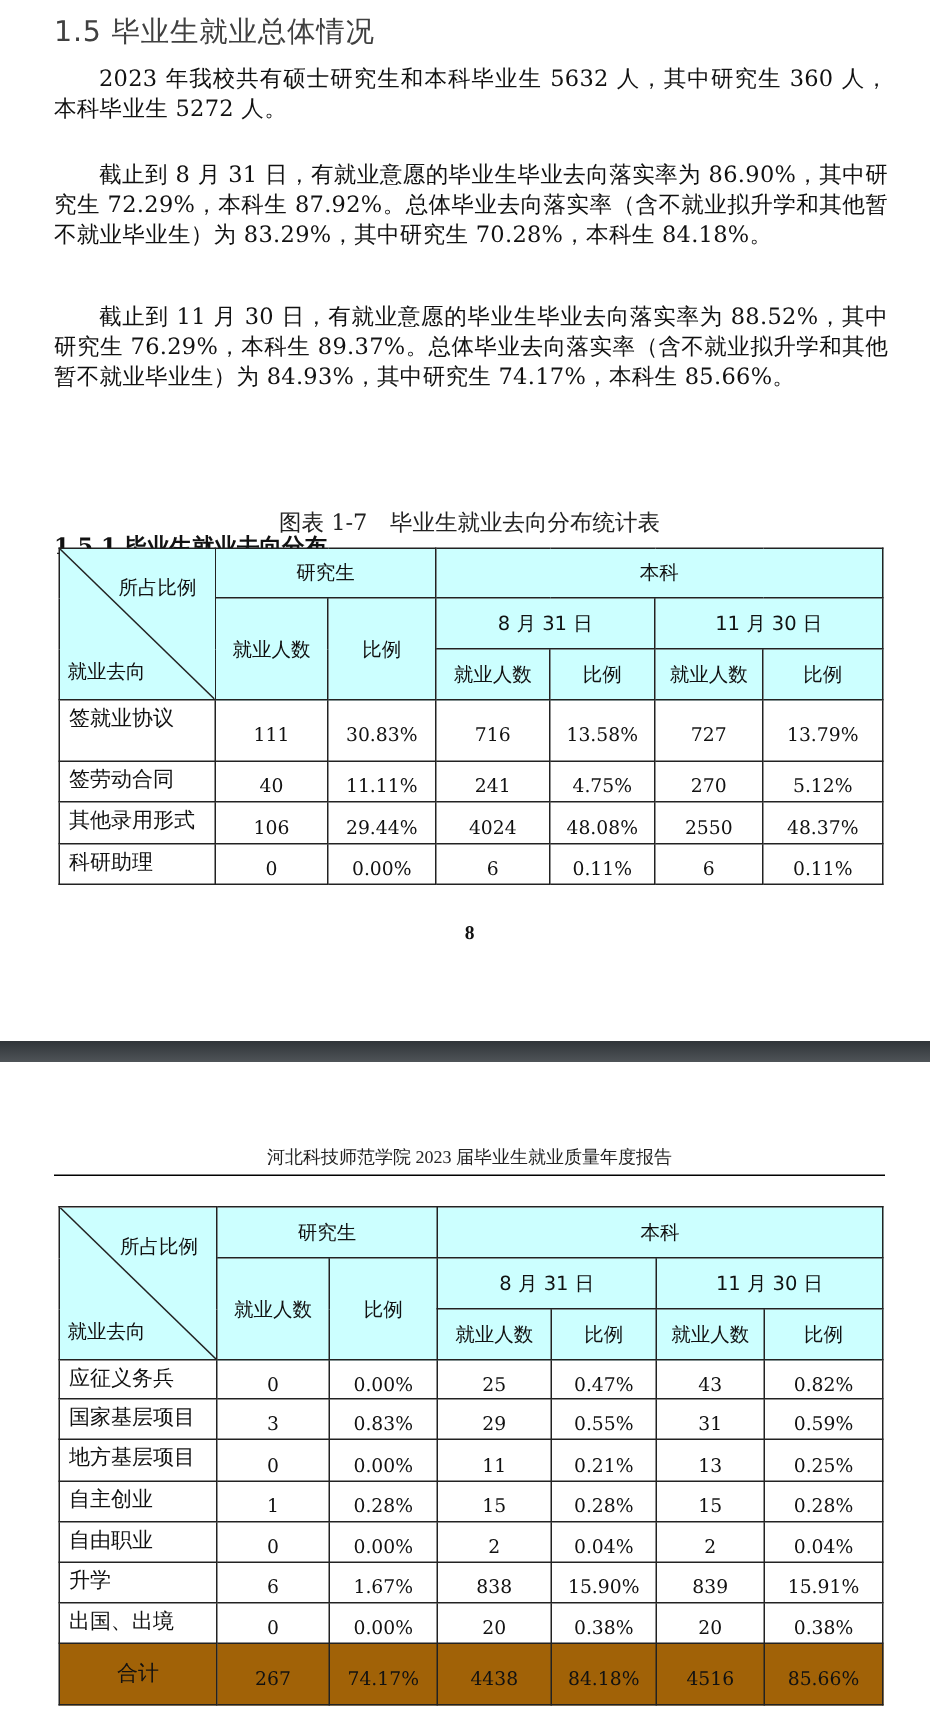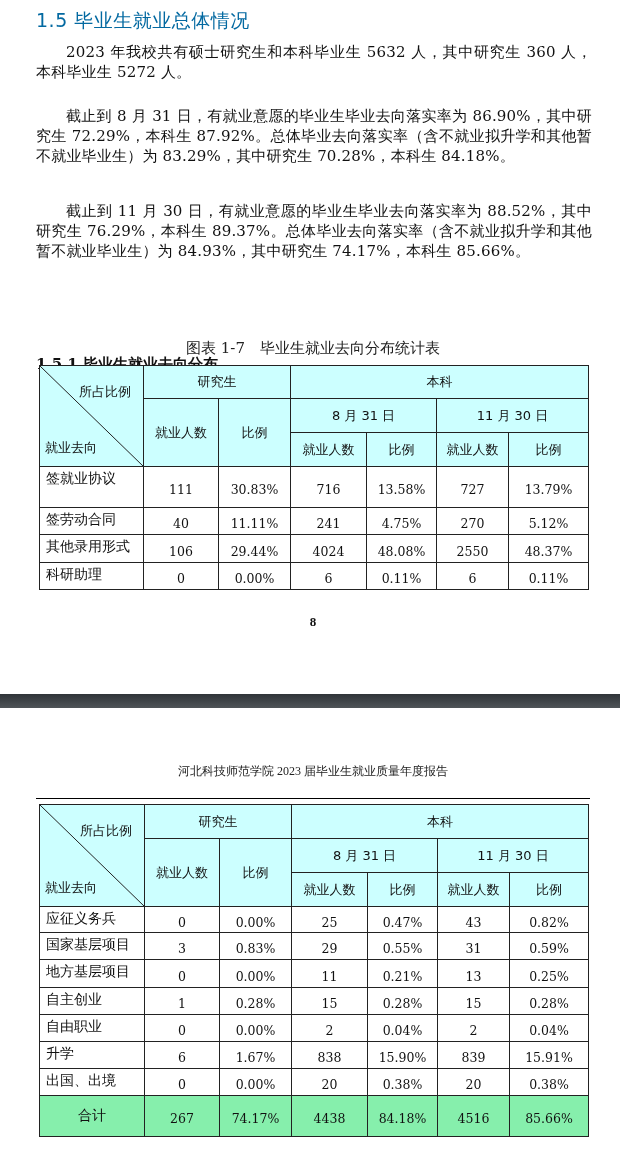--- a/index.html
+++ b/index.html
@@ -6,7 +6,7 @@
   html, body { width: 620px; height: 1151px; background: #ffffff; overflow: hidden; }
   body { position: relative; font-family: "DejaVu Serif", "Liberation Serif", serif; color: #111; }
   .abs { position: absolute; }
-  .h2 { left: 36px; top: 8px; font-family: "DejaVu Sans", "Liberation Sans", sans-serif; font-size: 19px; font-weight: normal; color: #0369a1; letter-spacing: 0.5px; }
+  .h2 { left: 36px; top: 8px; font-family: "DejaVu Sans", "Liberation Sans", sans-serif; font-size: 19px; font-weight: normal; color: #404040; letter-spacing: 0.5px; }
   .para { left: 36px; width: 556px; font-size: 15px; line-height: 20px; text-indent: 30px; text-align: justify; letter-spacing: 0.2px; }
   .h3 { left: 36px; top: 307px; font-size: 15px; font-weight: bold; font-family: "DejaVu Serif", serif; margin-top: 48px; }
   .caption { left: 0; width: 626px; top: 339px; text-align: center; font-size: 15px; color: #222; }

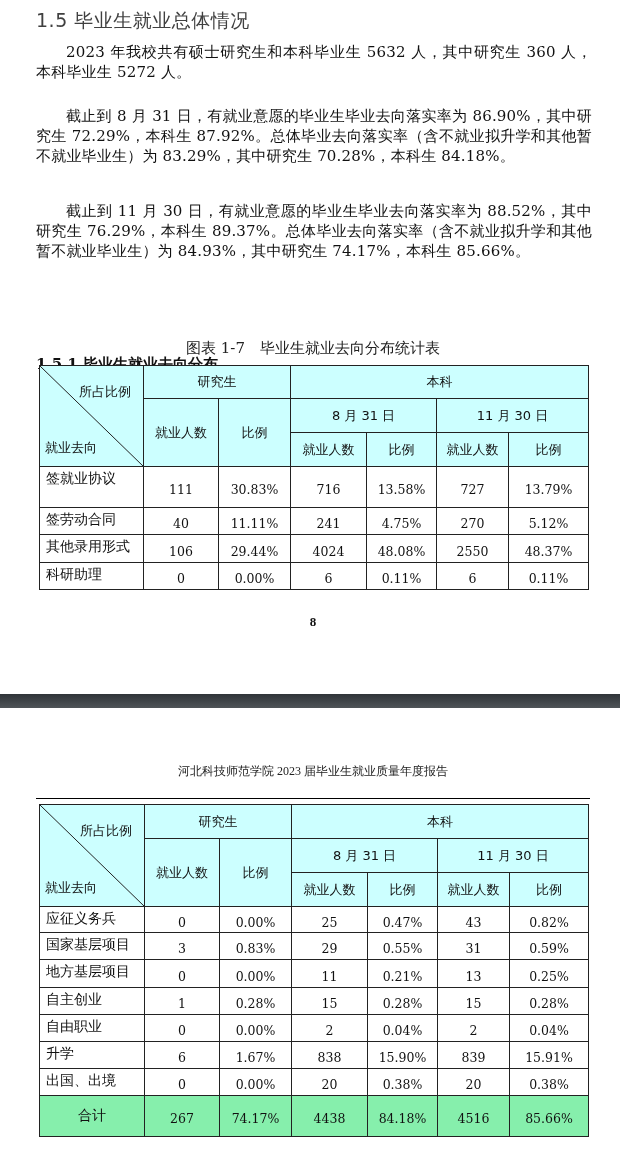--- a/index.html
+++ b/index.html
@@ -23,7 +23,7 @@
   .diag .bl { position: absolute; left: 5px; bottom: 9px; font-family: Liberation Mono, monospace; }
   .pagenum { left: 0; width: 626px; top: 614px; text-align: center; font-size: 13px; font-weight: bold; font-family: "Liberation Serif", serif; }
   .divider { left: 0; top: 694px; width: 620px; height: 14px; background: linear-gradient(#2f3438, #4f5458); }
-  .runhead { left: 36px; width: 554px; top: 763px; text-align: center; font-size: 12px; color: #222; padding-bottom: 18px; border-bottom: 1px solid #000; font-family: "Liberation Serif", serif; }
+  .runhead { left: 36px; width: 554px; top: 763px; text-align: center; font-size: 12px; color: #222; padding-bottom: 3px; border-bottom: 1px solid #000; font-family: "Liberation Serif", serif; }
 </style>
 </head>
 <body>

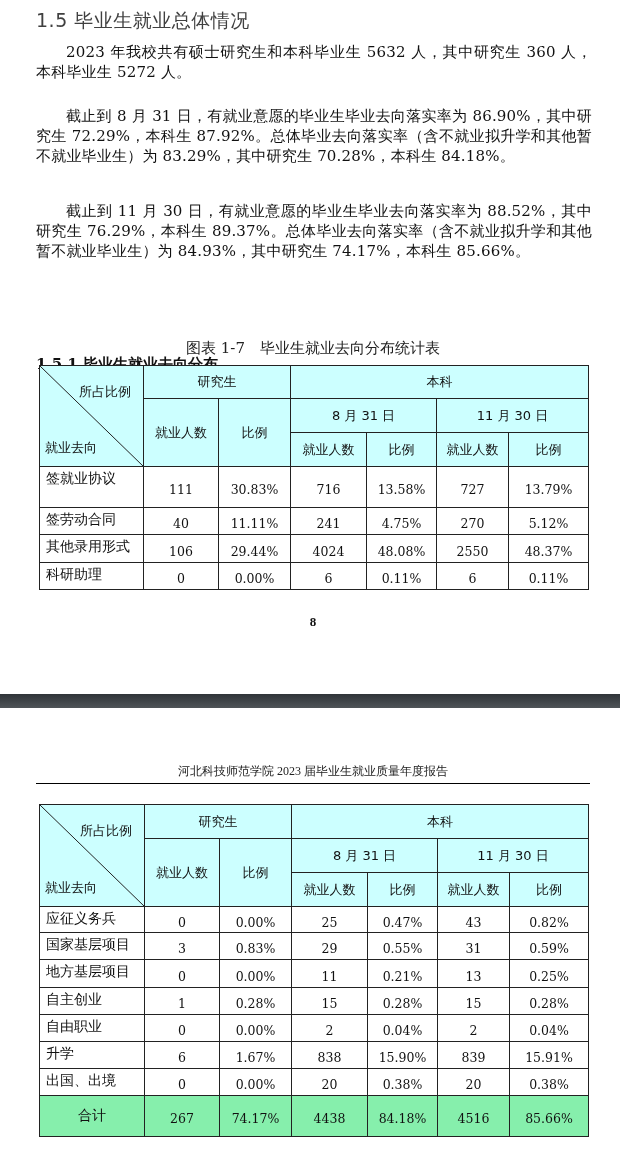--- a/index.html
+++ b/index.html
@@ -15,7 +15,7 @@
   table.data th { background: #ccffff; font-family: "DejaVu Sans", "Liberation Sans", sans-serif; font-weight: normal; font-size: 13px; }
   table.data td.label { text-align: left; padding-left: 6px; font-size: 14px; vertical-align: top; padding-top: 3px; }
   table.data td.num { font-family: "DejaVu Serif", serif; font-size: 12.5px; padding-top: 5px; }
-  table.data tr.total td { background: #86efac; }
+  table.data tr.total td { background: #a16207; }
   table.data tr.total td.label { text-align: center; vertical-align: middle; padding: 0; }
   .diag { position: relative; overflow: hidden; margin-left: 32px; }
   .diag svg { position: absolute; left: 0; top: 0; }

